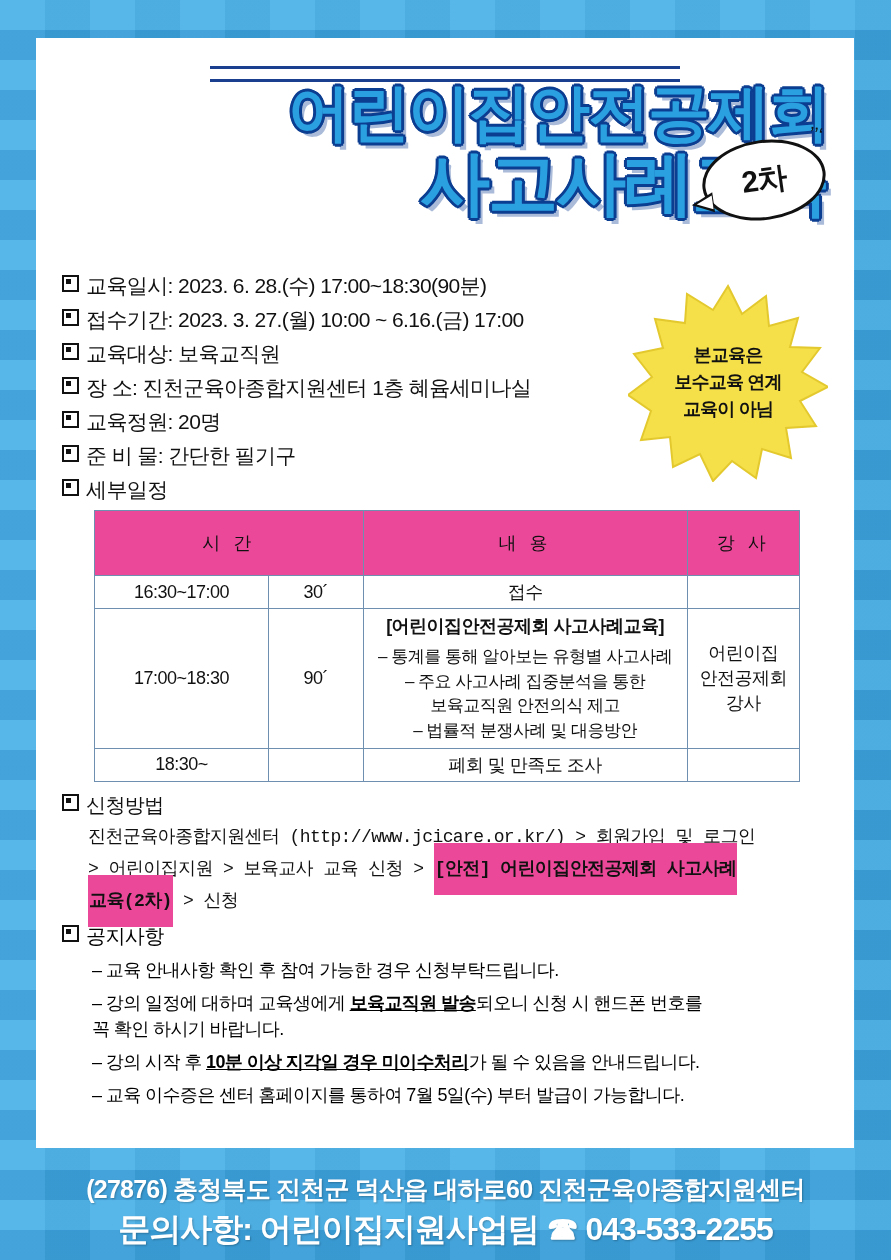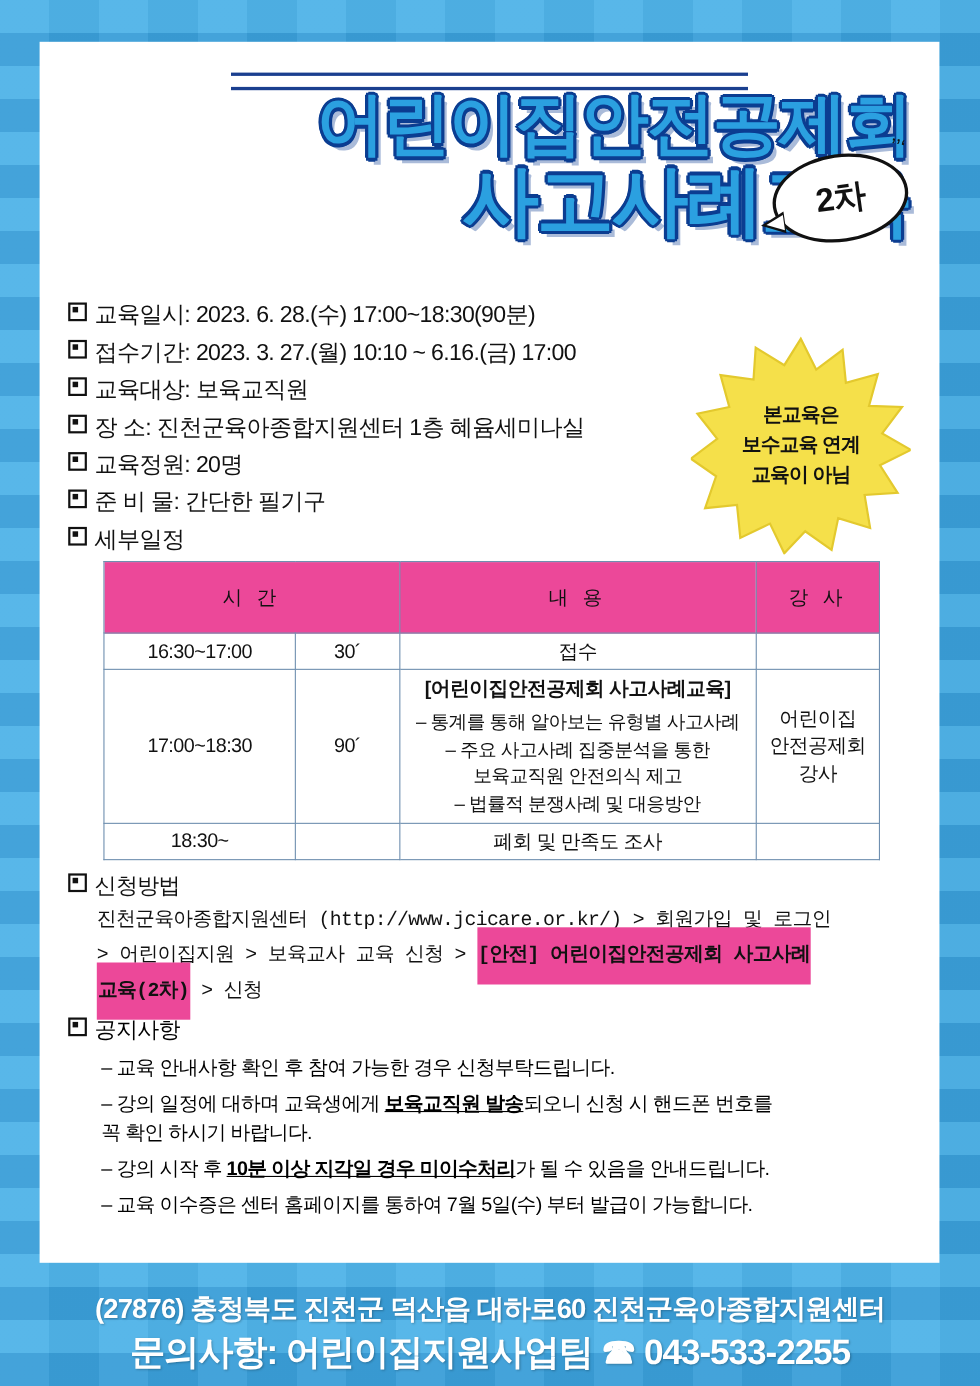--- a/index.html
+++ b/index.html
@@ -319,7 +319,7 @@
     </div>
 
     <div class="info-row"><span class="marker"></span><span>교육일시: 2023. 6. 28.(수)  17:00~18:30(90분)</span></div>
-    <div class="info-row"><span class="marker"></span><span>접수기간: 2023. 3. 27.(월) 10:10 ~ 6.16.(금) 17:00</span></div>
+    <div class="info-row"><span class="marker"></span><span>접수기간: 2023. 3. 27.(월) 10:00 ~ 6.16.(금) 17:00</span></div>
     <div class="info-row"><span class="marker"></span><span>교육대상: 보육교직원</span></div>
     <div class="info-row"><span class="marker"></span><span>장      소: 진천군육아종합지원센터 1층 혜윰세미나실</span></div>
     <div class="info-row"><span class="marker"></span><span>교육정원: 20명</span></div>

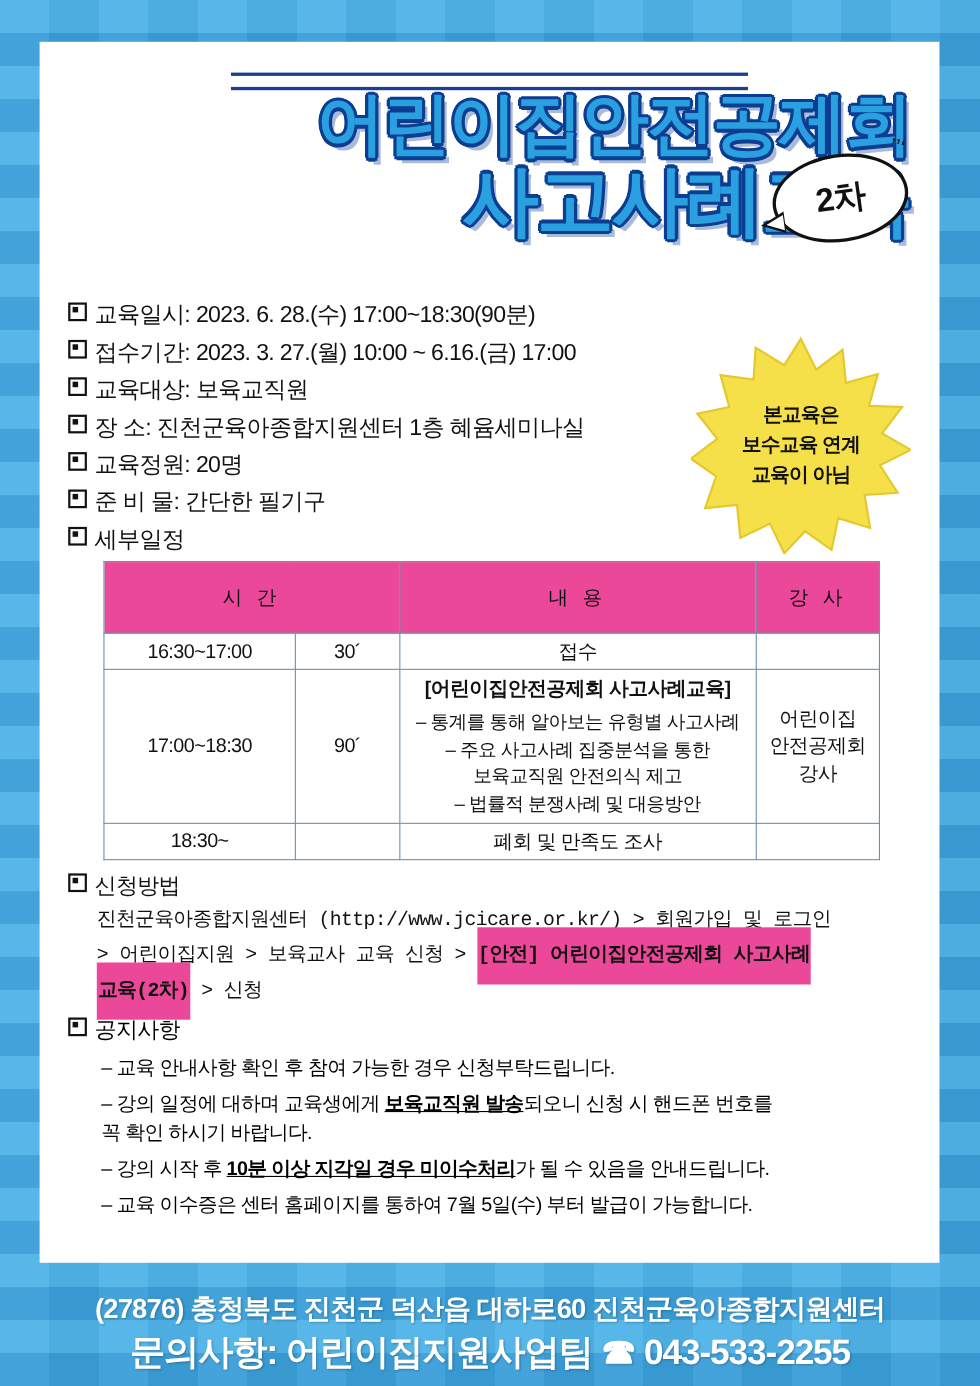--- a/index.html
+++ b/index.html
@@ -174,7 +174,7 @@
   .starburst {
     position: absolute;
     right: 0px;
-    top: 32px;
+    top: 10px;
     width: 200px;
     height: 200px;
     z-index: 5;

